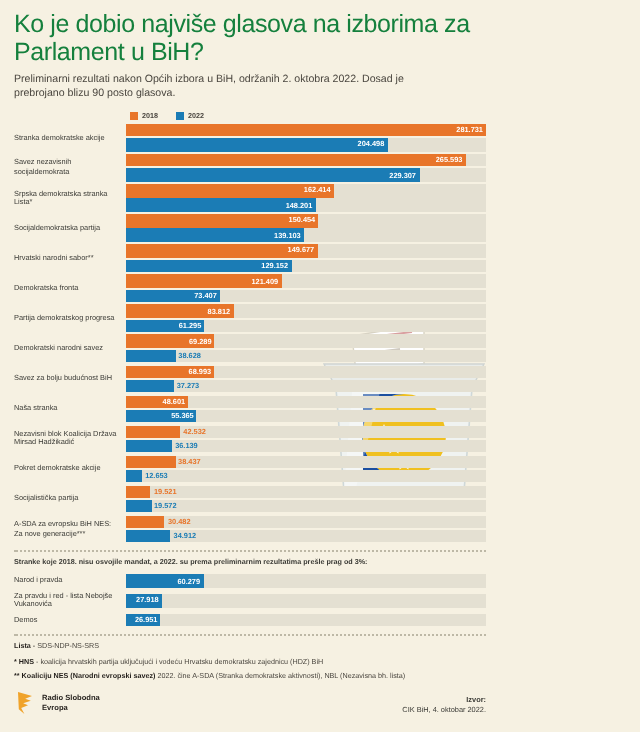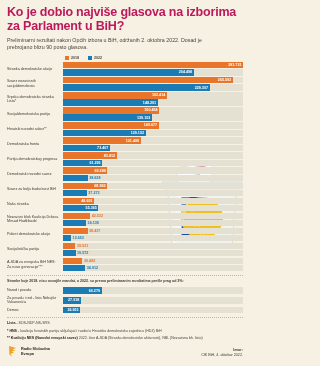--- a/index.html
+++ b/index.html
@@ -25,8 +25,8 @@
   .title {
     font-size: 12.5px;
     line-height: 13.5px;
-    font-weight: bold;
-    color: #be185d;
+    font-weight: normal;
+    color: #15803d;
     letter-spacing: -0.2px;
     margin: 0 0 4px 0;
   }

